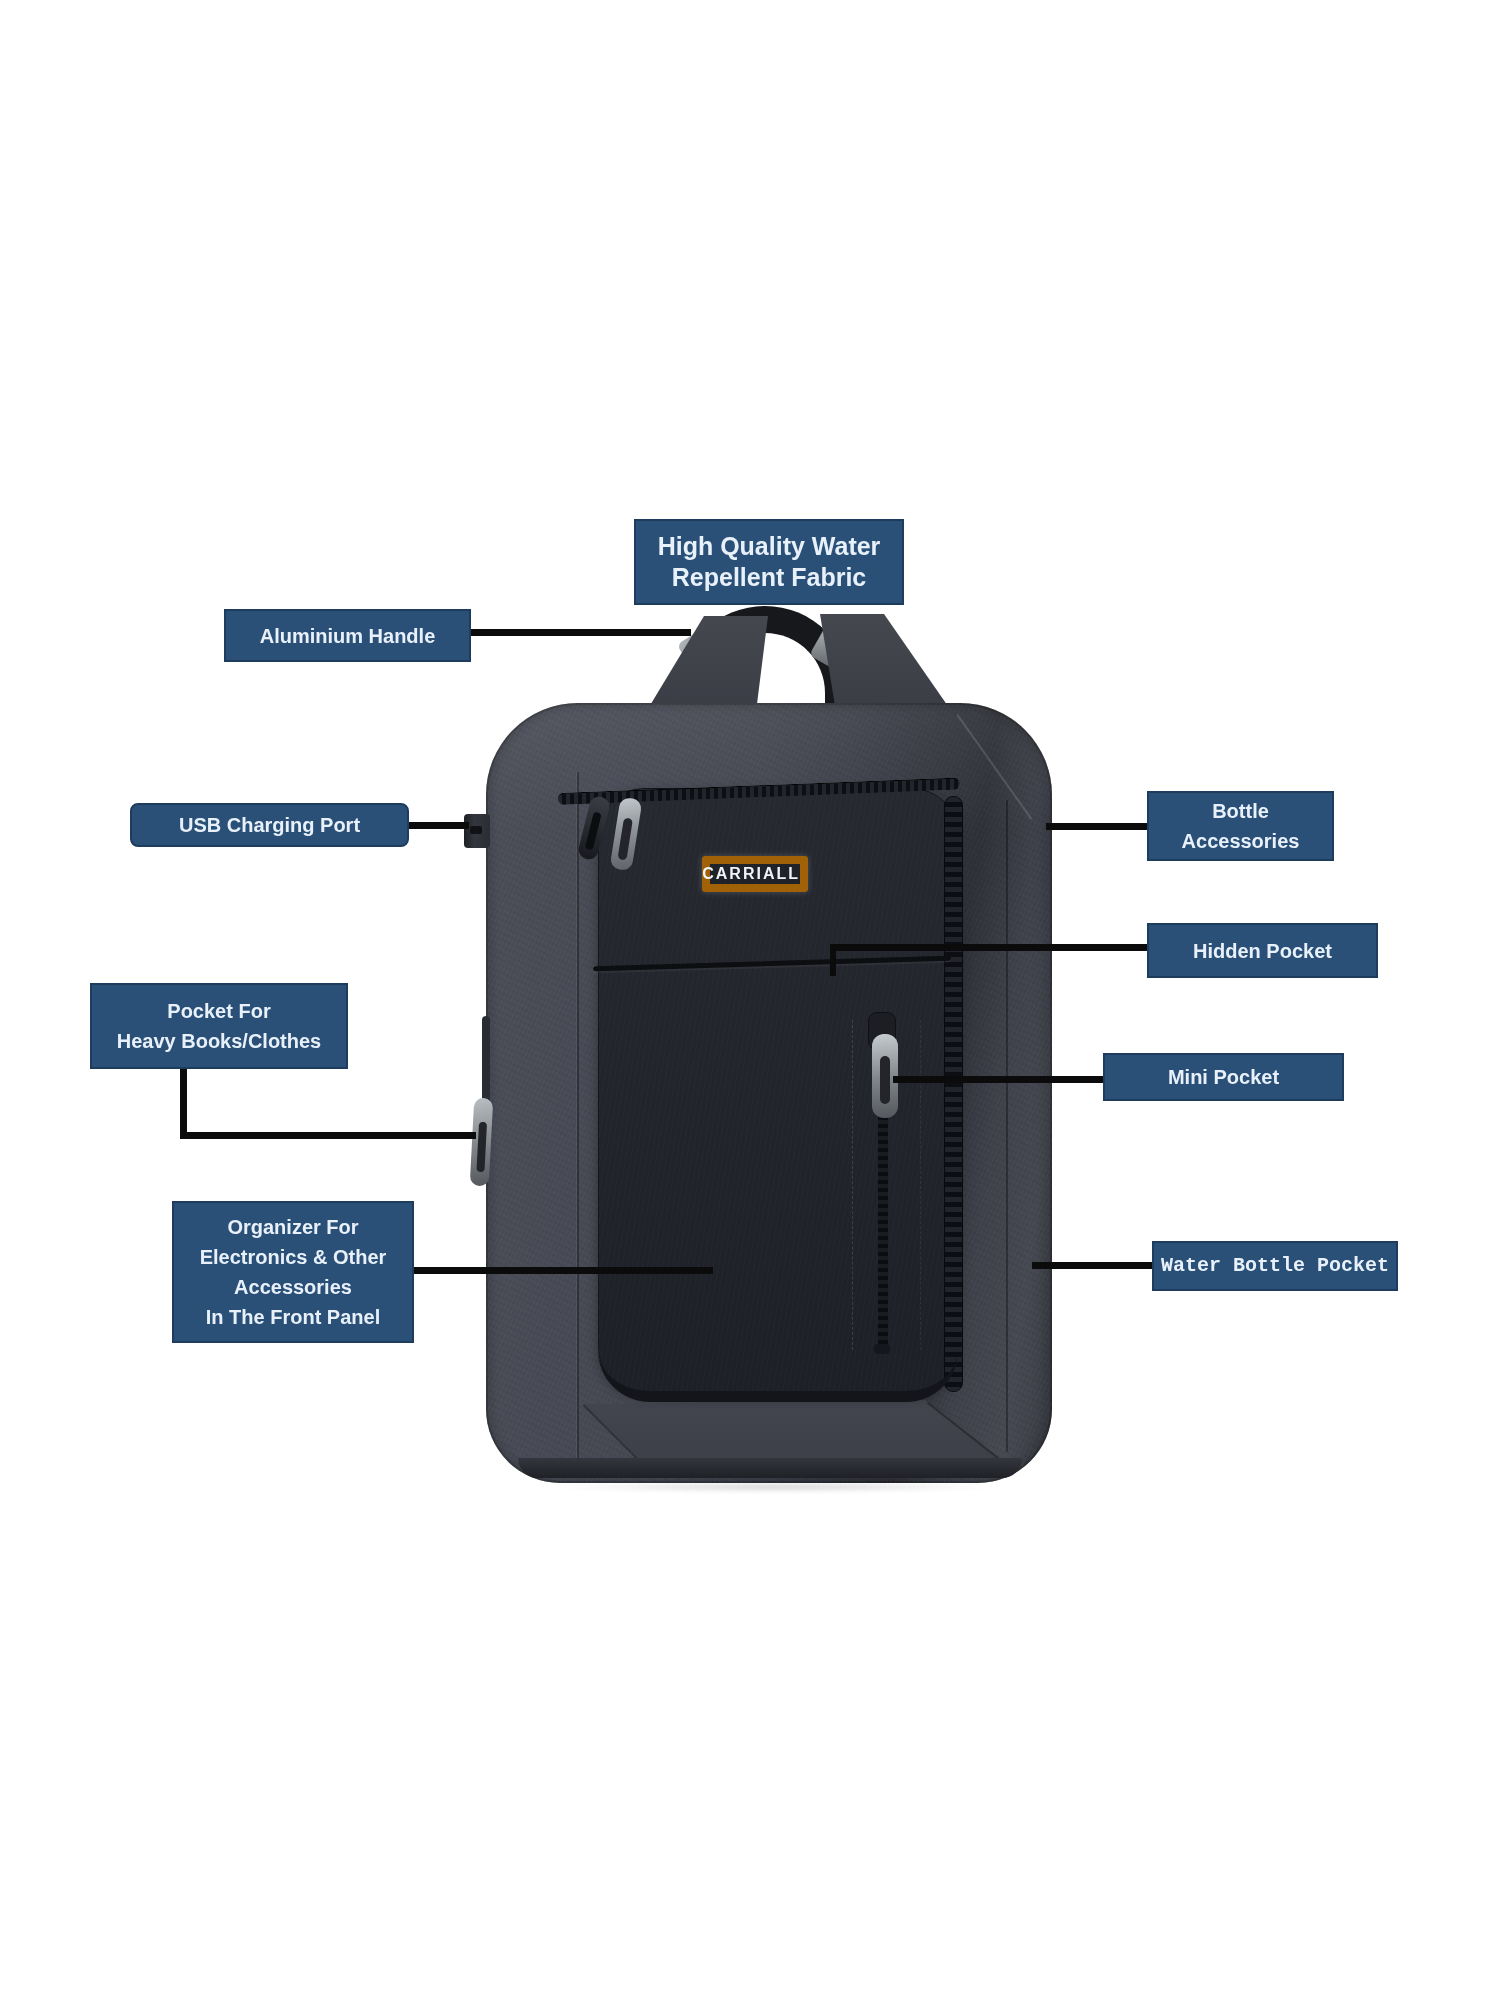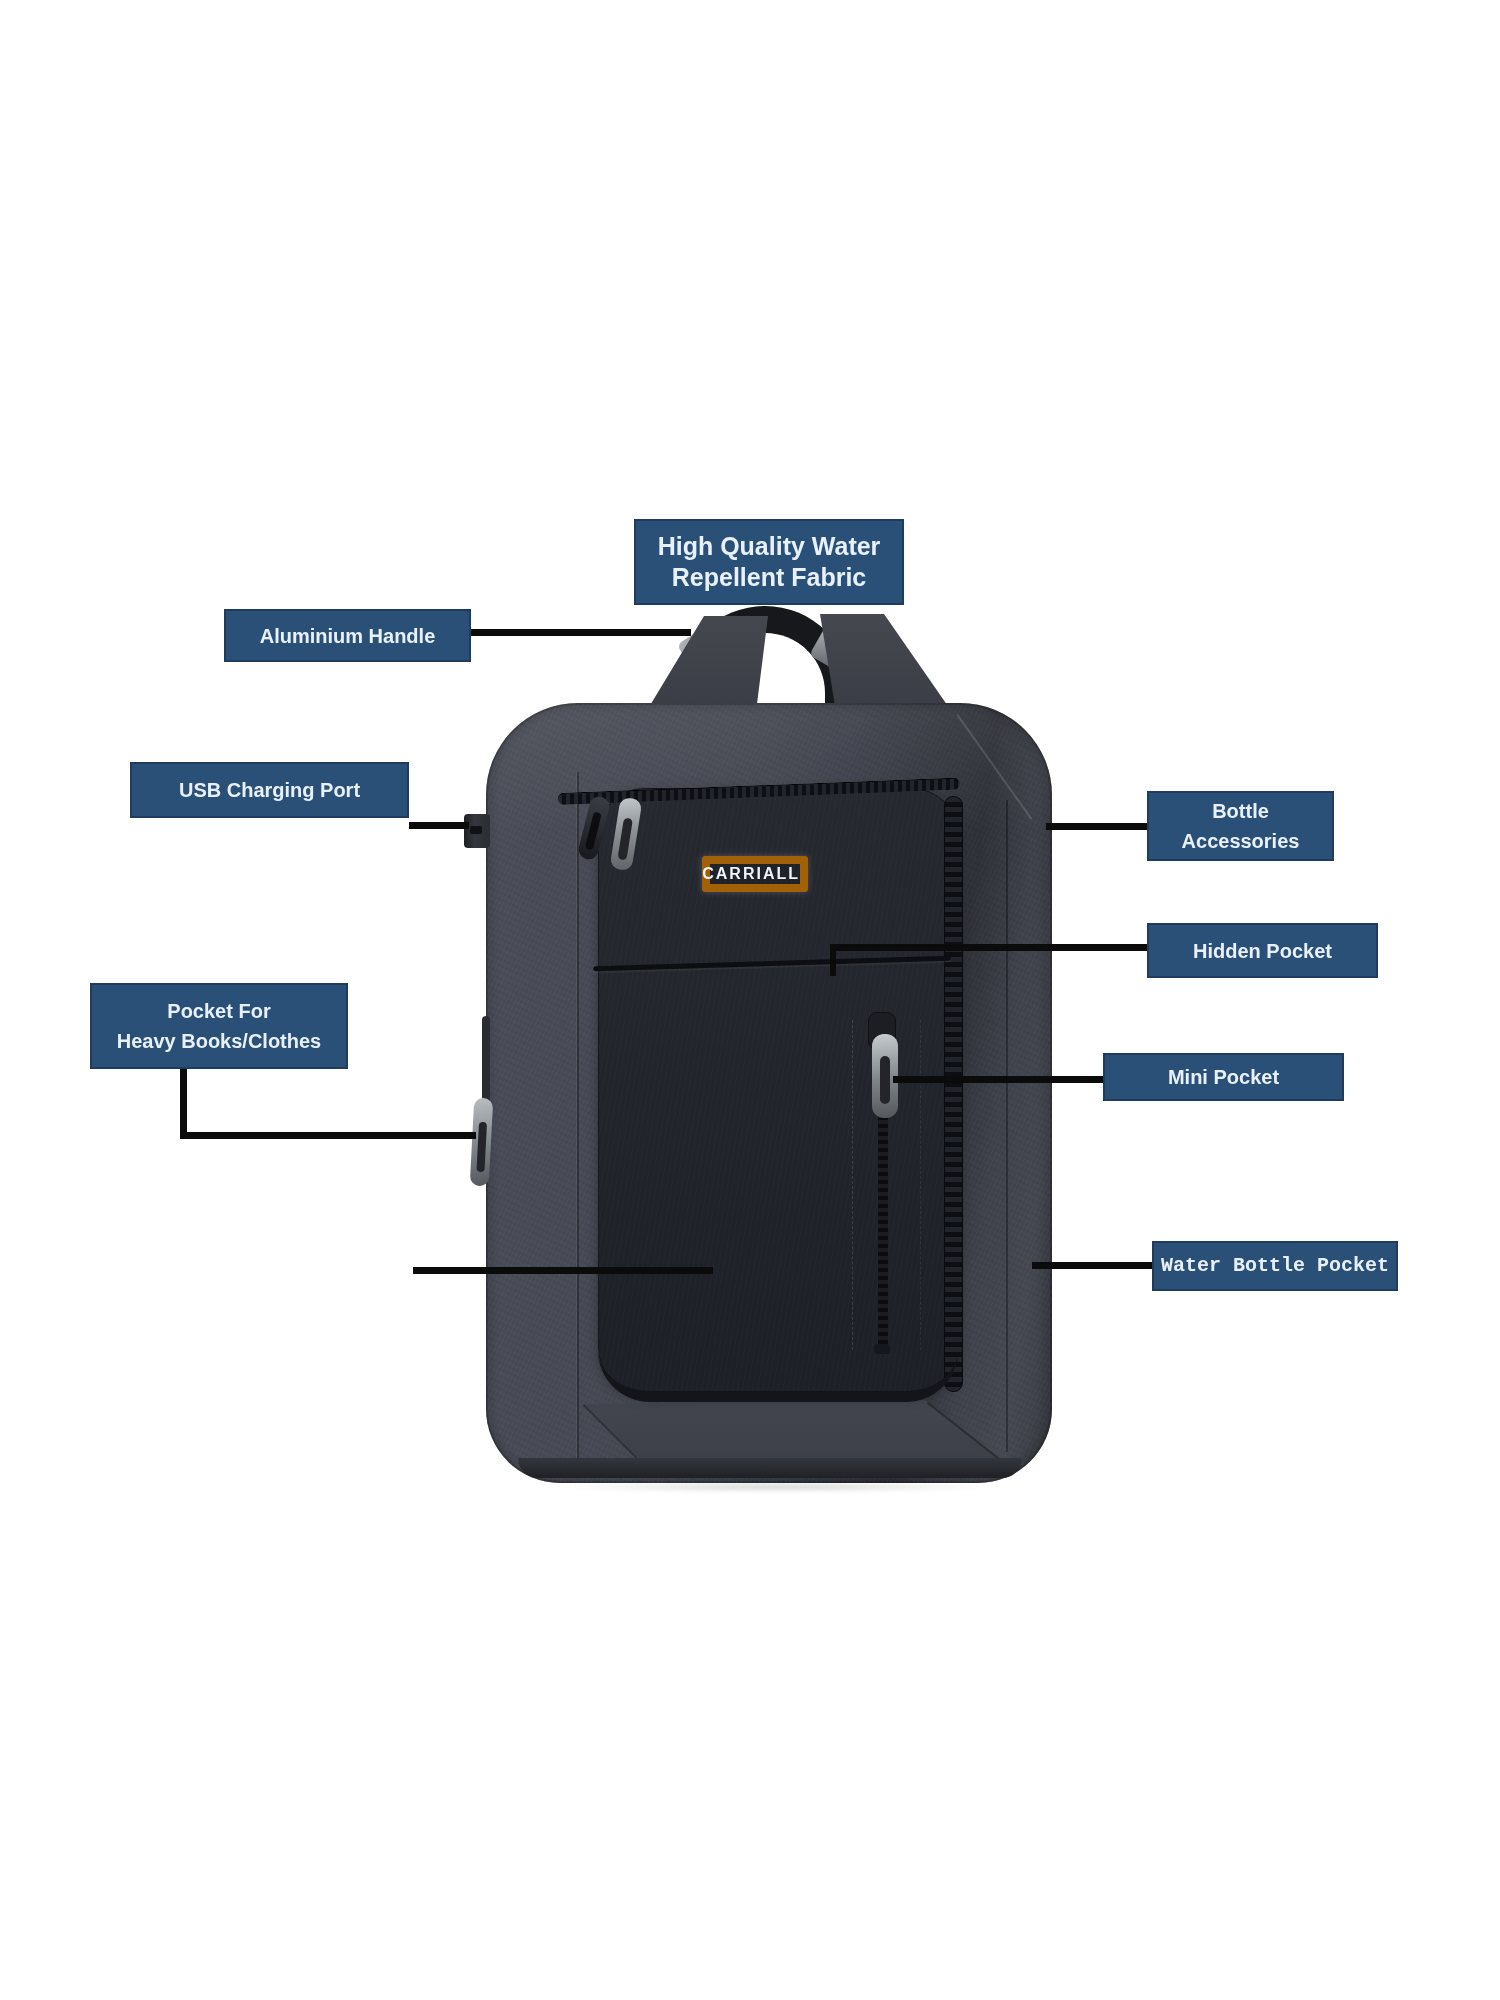--- a/index.html
+++ b/index.html
@@ -193,7 +193,7 @@
   <div class="label" style="left:224px;top:609px;width:247px;height:53px;">
     <span class="ln">Aluminium Handle</span>
   </div>
-  <div class="label" style="left:130px;top:762px;width:279px;height:56px;">
+  <div class="label" style="left:130px;top:803px;width:279px;height:44px;border-radius:8px;">
     <span class="ln">USB Charging Port</span>
   </div>
   <div class="label" style="left:1147px;top:791px;width:187px;height:70px;">

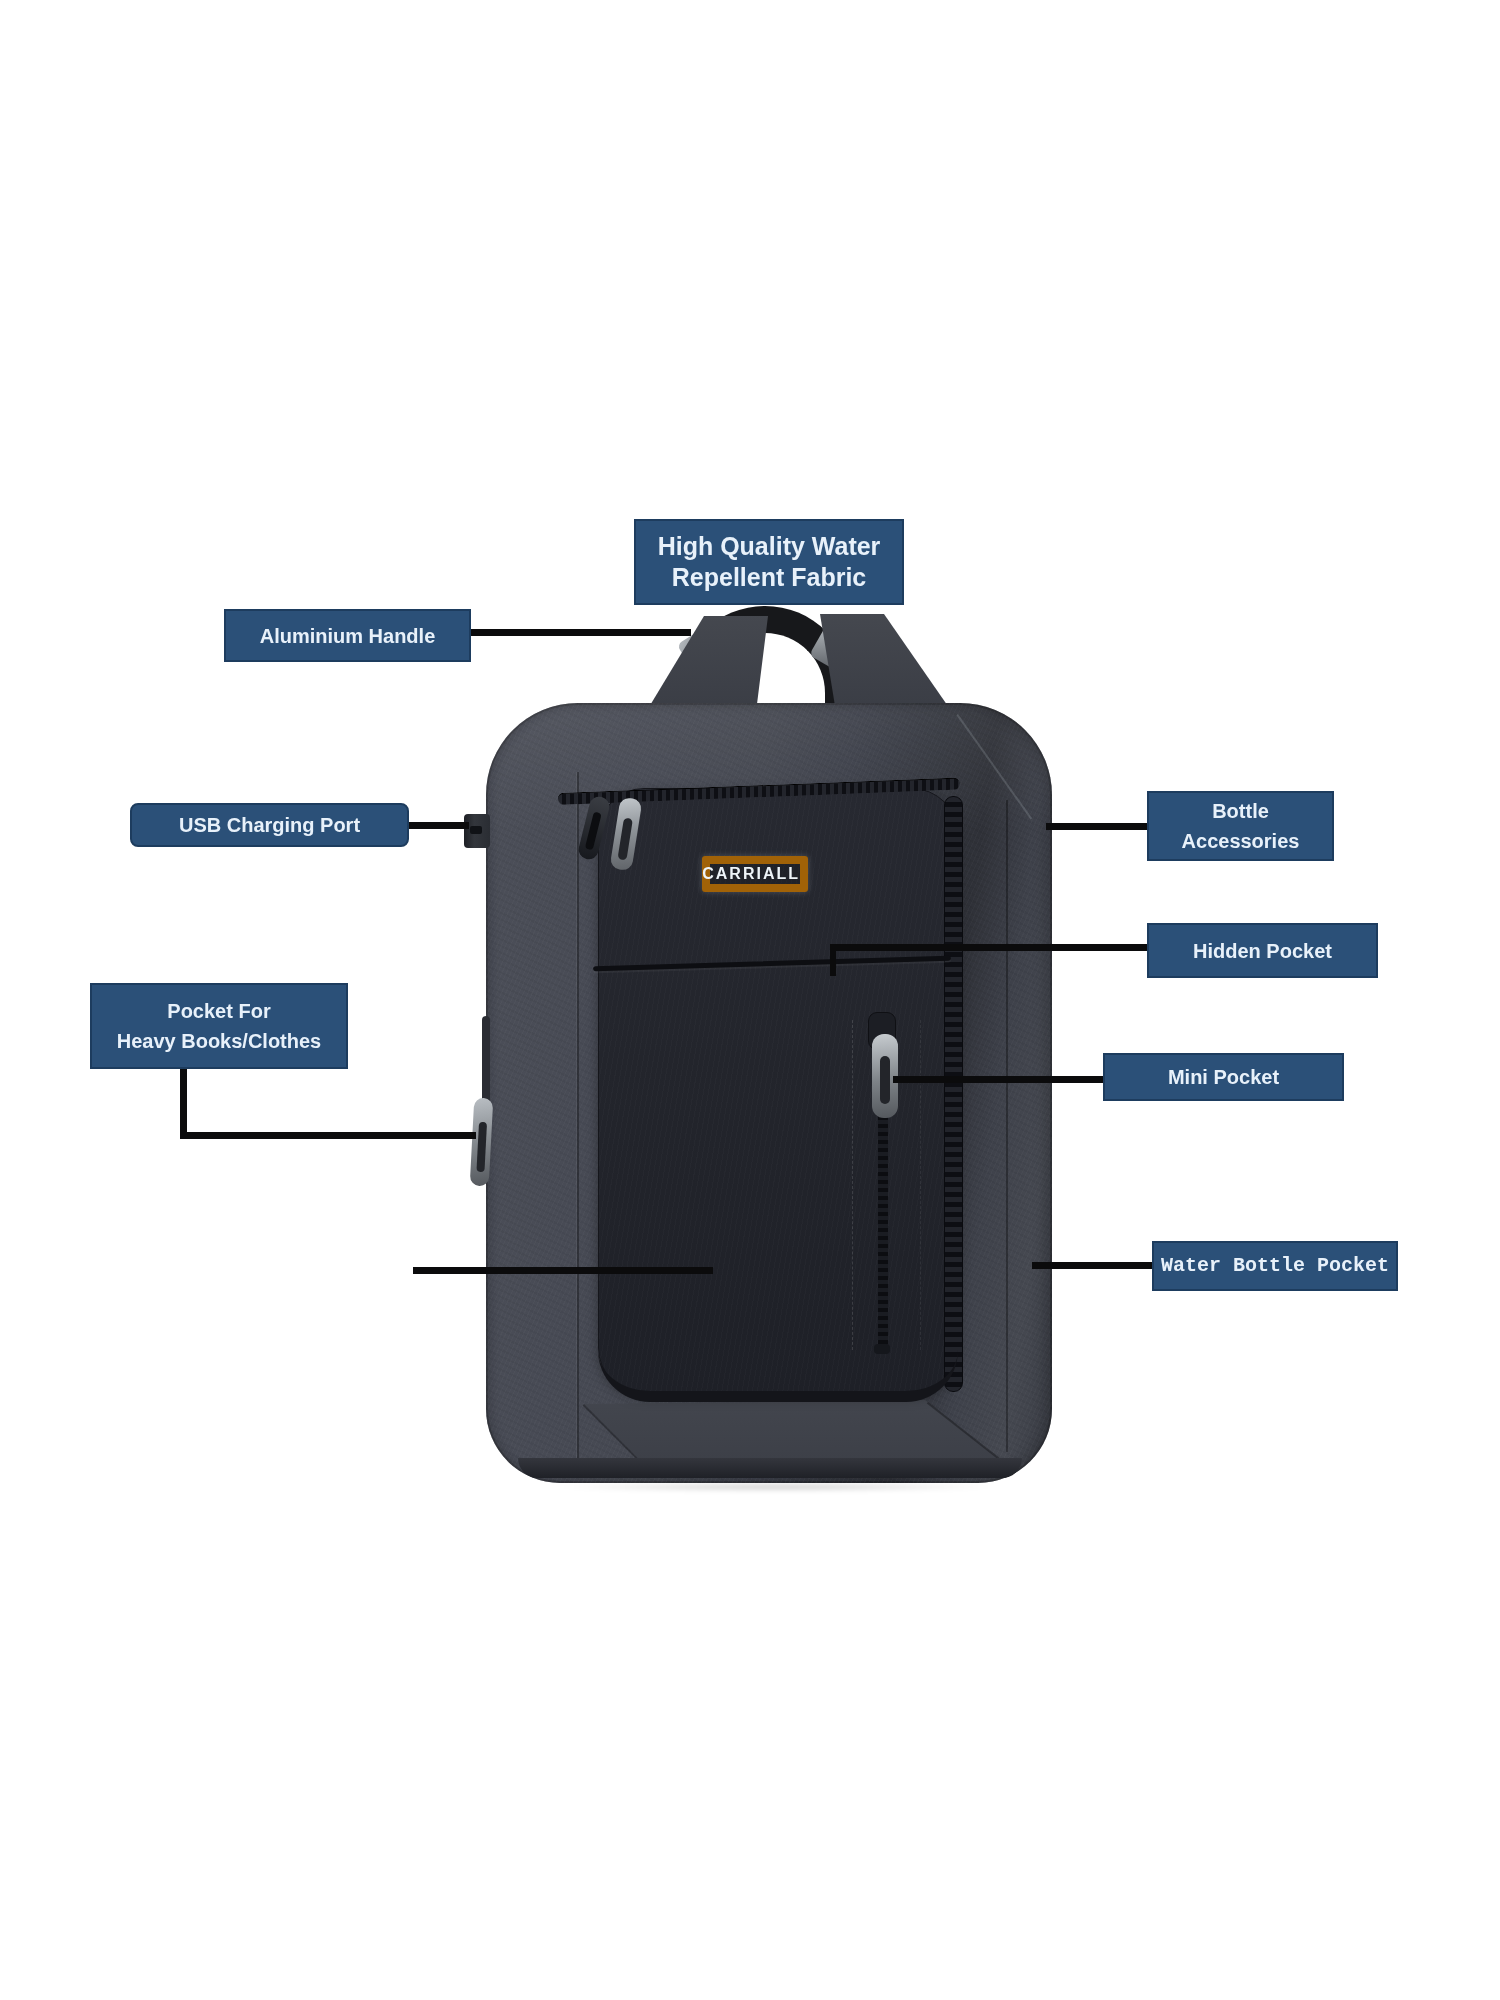--- a/index.html
+++ b/index.html
@@ -210,6 +210,12 @@
   <div class="label" style="left:1103px;top:1053px;width:241px;height:48px;">
     <span class="ln">Mini Pocket</span>
   </div>
+  <div class="label" style="left:172px;top:1201px;width:242px;height:142px;">
+    <span class="ln">Organizer For</span>
+    <span class="ln">Electronics &amp; Other</span>
+    <span class="ln">Accessories</span>
+    <span class="ln">In The Front Panel</span>
+  </div>
   <div class="label" style="left:1152px;top:1241px;width:246px;height:50px;font-family:Liberation Mono, monospace;">
     <span class="ln">Water Bottle Pocket</span>
   </div>

